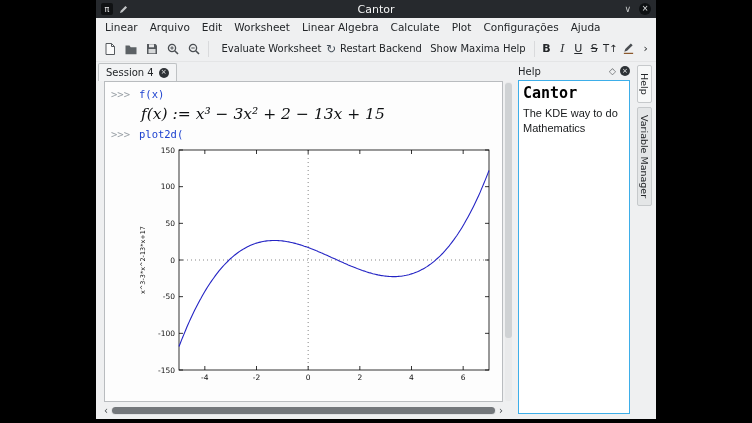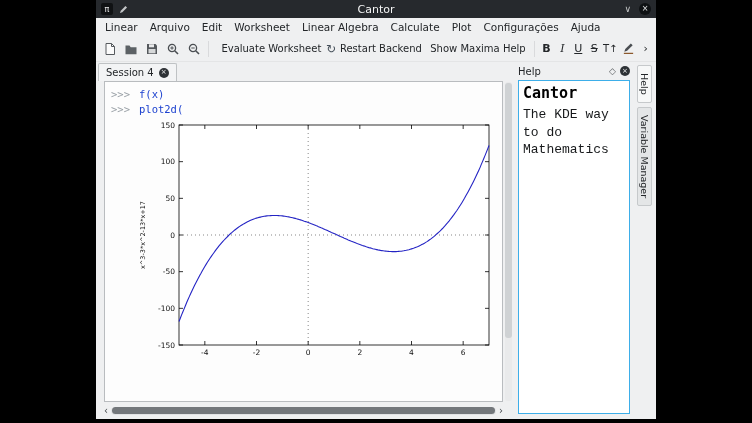--- a/index.html
+++ b/index.html
@@ -228,6 +228,7 @@
               <span class="code-fn">f(x)</span>
             </div>
 
+            <div class="math-line">f(x) := x³ − 3x² + 2 − 13x + 15</div>
 
             <div class="ws-line">
               <span class="prompt">&gt;&gt;&gt;</span>

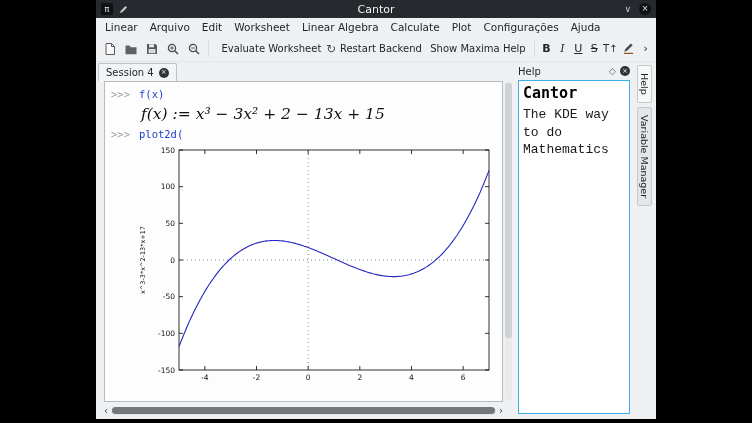--- a/index.html
+++ b/index.html
@@ -85,7 +85,7 @@
   .hp-content { flex:1; background:#ffffff; border:1px solid #3daee9; padding:2px 4px; overflow:hidden; }
   .hp-heading { font-family:"DejaVu Sans Mono", monospace; font-weight:bold; font-size:15px;
                 color:#000; margin:1px 0 4px; }
-  .hp-body { font-family:Liberation Mono, monospace; font-size:13px; color:#17191b; line-height:1.35; }
+  .hp-body { font-family:Liberation Sans, sans-serif; font-size:11px; color:#17191b; line-height:1.35; }
 
   
   .side-strip { width:24px; flex:none; display:flex; flex-direction:column; align-items:center;

